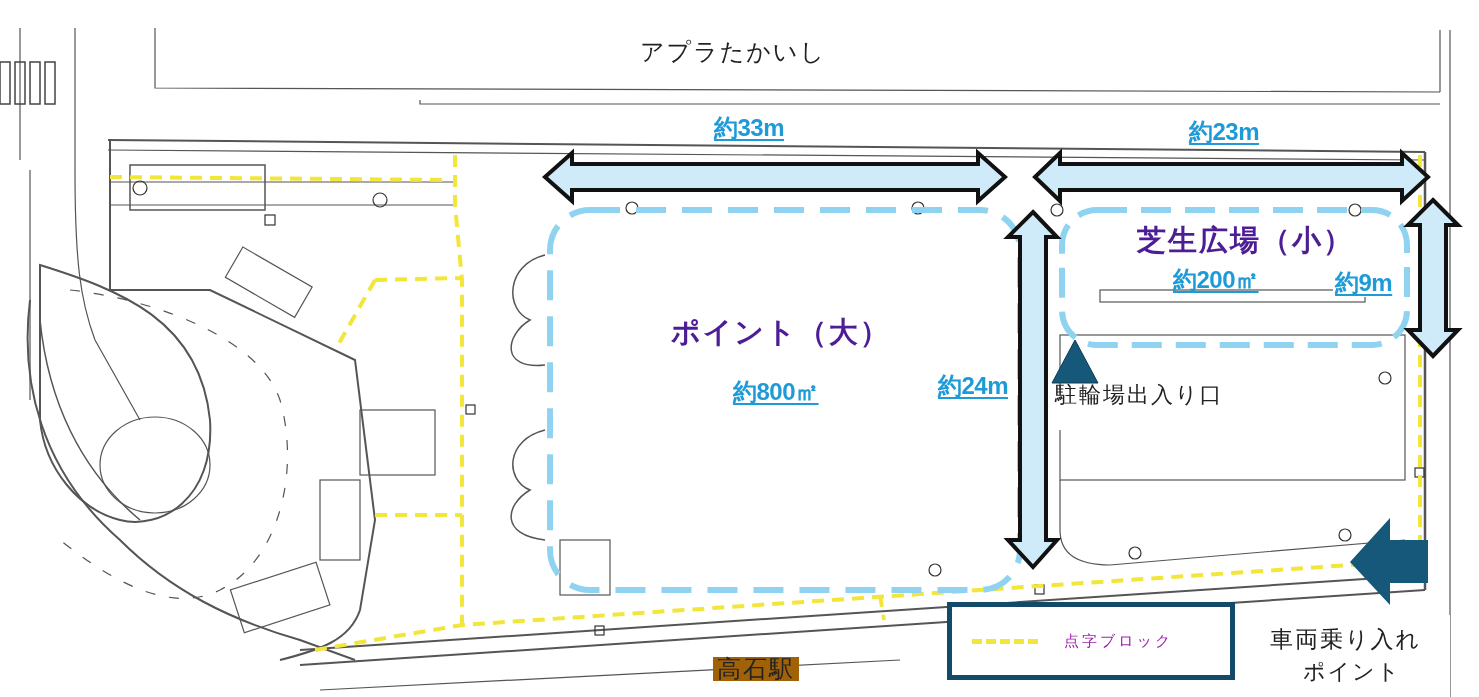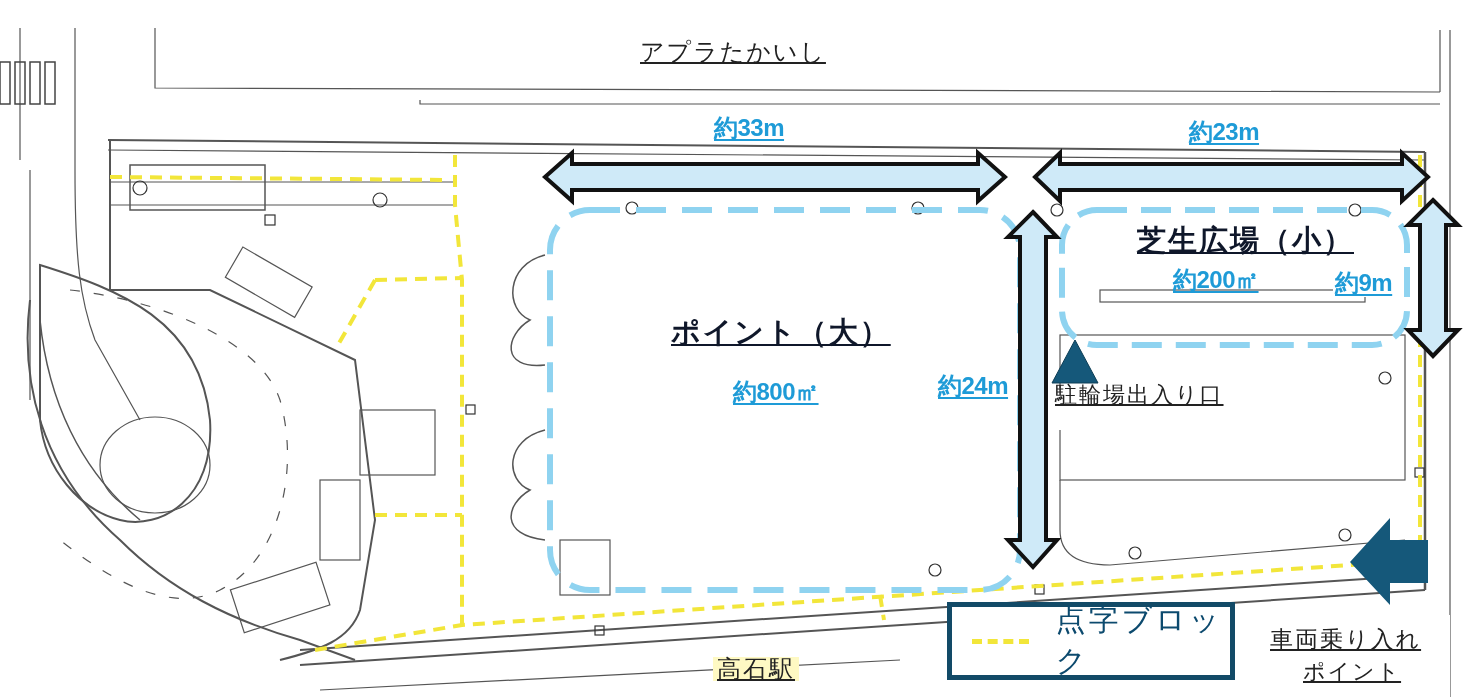--- a/index.html
+++ b/index.html
@@ -5,7 +5,7 @@
   html, body { margin:0; padding:0; background:#ffffff; }
   body { width:1479px; height:697px; position:relative; overflow:hidden; font-family:"DejaVu Sans", sans-serif; }
   #map { position:absolute; left:0; top:0; width:1479px; height:697px; }
-  .lbl { position:absolute; white-space:nowrap; line-height:1;text-decoration:underline; }
+  .lbl { position:absolute; white-space:nowrap; line-height:1; }
   .plain { color:#222; font-weight:300; font-size:23px; letter-spacing:2px; }
   .blue-b { color:#0f172a; font-weight:bold; font-family:"Liberation Sans", sans-serif; }
   .dim { color:#1e9bd7; font-weight:bold; font-family:"Liberation Sans", sans-serif; font-size:24px; text-underline-offset:3px; background:#fff; padding:2px 6px; letter-spacing:-0.5px; }

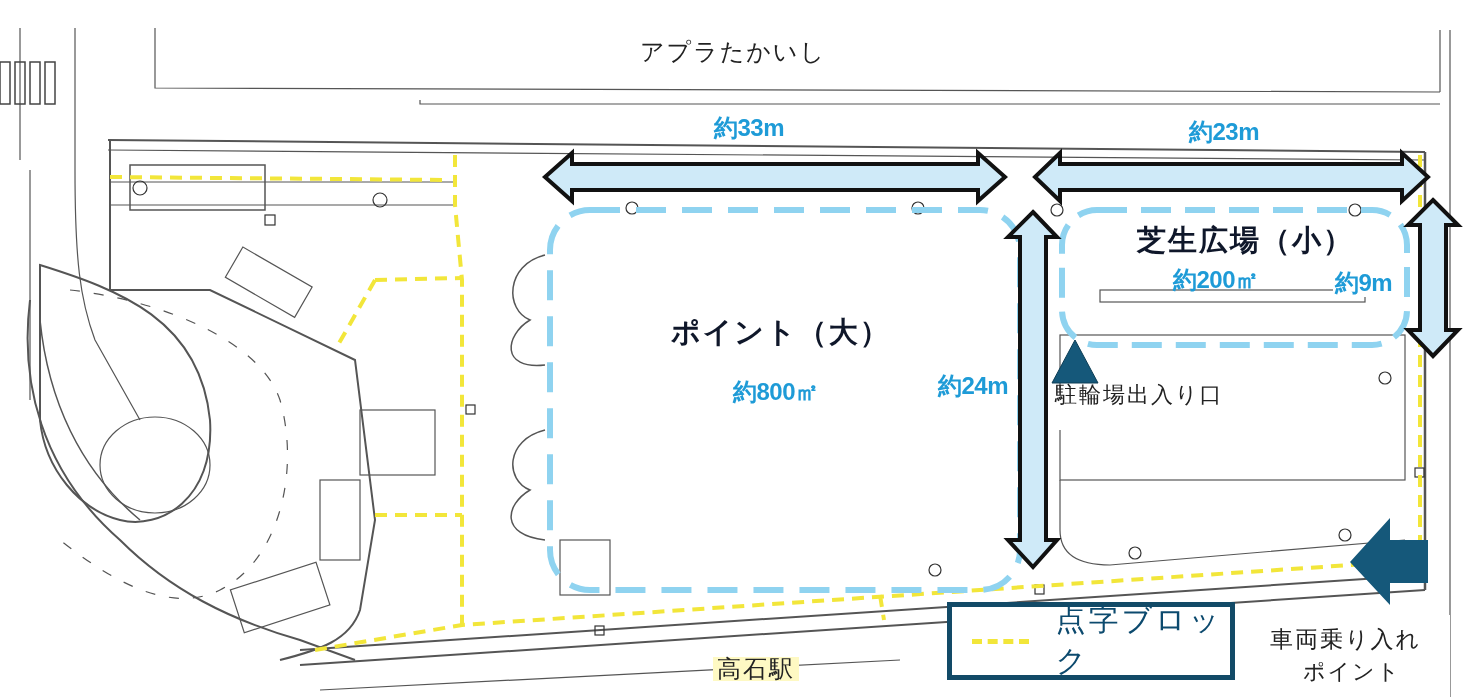--- a/index.html
+++ b/index.html
@@ -8,7 +8,7 @@
   .lbl { position:absolute; white-space:nowrap; line-height:1; }
   .plain { color:#222; font-weight:300; font-size:23px; letter-spacing:2px; }
   .blue-b { color:#0f172a; font-weight:bold; font-family:"Liberation Sans", sans-serif; }
-  .dim { color:#1e9bd7; font-weight:bold; font-family:"Liberation Sans", sans-serif; font-size:24px; text-underline-offset:3px; background:#fff; padding:2px 6px; letter-spacing:-0.5px; }
+  .dim { color:#1e9bd7; font-weight:bold; font-family:"Liberation Sans", sans-serif; font-size:24px; text-decoration:underline; text-underline-offset:3px; background:#fff; padding:2px 6px; letter-spacing:-0.5px; }
   .legend { position:absolute; left:947px; top:602px; width:288px; height:78px; border:5px solid #124a67; background:#fff; box-sizing:border-box; display:flex; align-items:center; }
   .legend .swatch { width:66px; height:0; border-top:5px dashed #f2e63a; margin-left:20px; margin-right:26px; }
   .legend .ltxt { font-size:30px; color:#0c4a6e; letter-spacing:3px; }

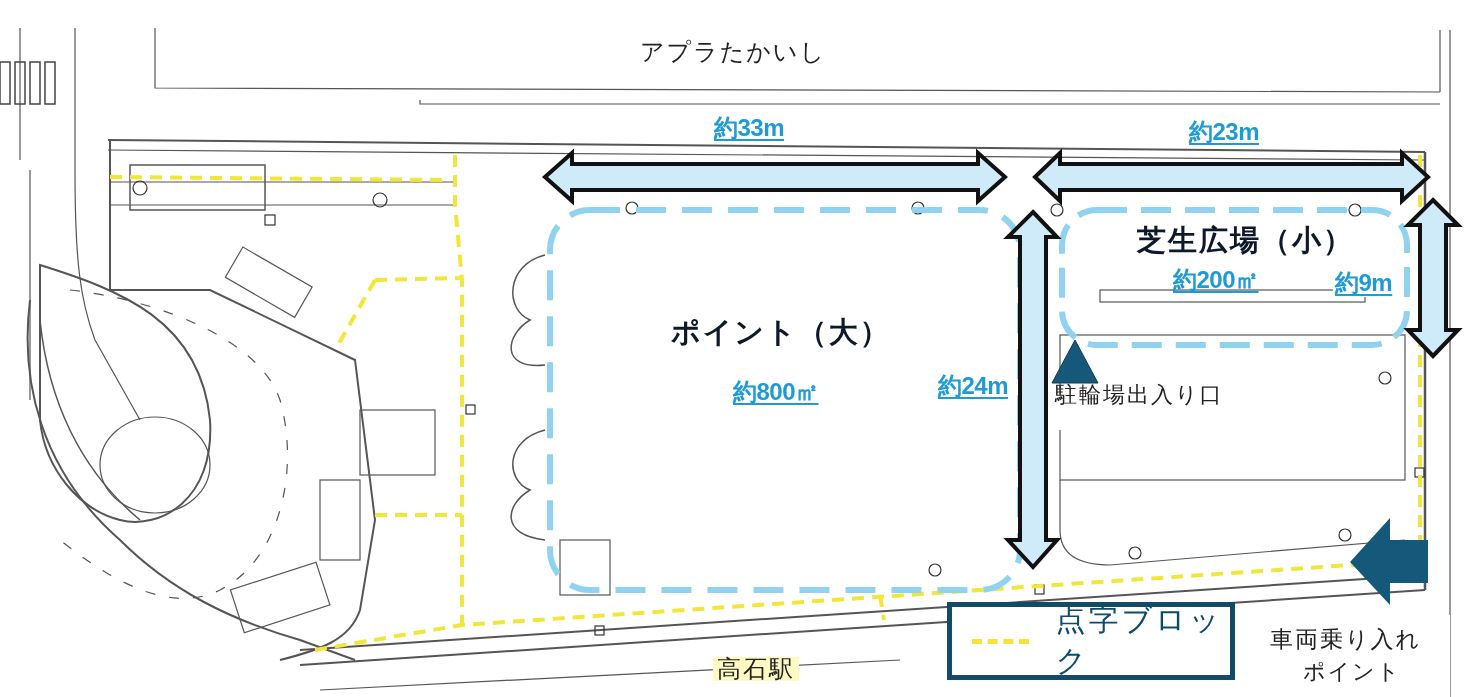--- a/index.html
+++ b/index.html
@@ -7,7 +7,7 @@
   #map { position:absolute; left:0; top:0; width:1479px; height:697px; }
   .lbl { position:absolute; white-space:nowrap; line-height:1; }
   .plain { color:#222; font-weight:300; font-size:23px; letter-spacing:2px; }
-  .blue-b { color:#0f172a; font-weight:bold; font-family:"Liberation Sans", sans-serif; }
+  .blue-b { color:#4c1d95; font-weight:bold; font-family:"Liberation Sans", sans-serif; }
   .dim { color:#1e9bd7; font-weight:bold; font-family:"Liberation Sans", sans-serif; font-size:24px; text-decoration:underline; text-underline-offset:3px; background:#fff; padding:2px 6px; letter-spacing:-0.5px; }
   .legend { position:absolute; left:947px; top:602px; width:288px; height:78px; border:5px solid #124a67; background:#fff; box-sizing:border-box; display:flex; align-items:center; }
   .legend .swatch { width:66px; height:0; border-top:5px dashed #f2e63a; margin-left:20px; margin-right:26px; }

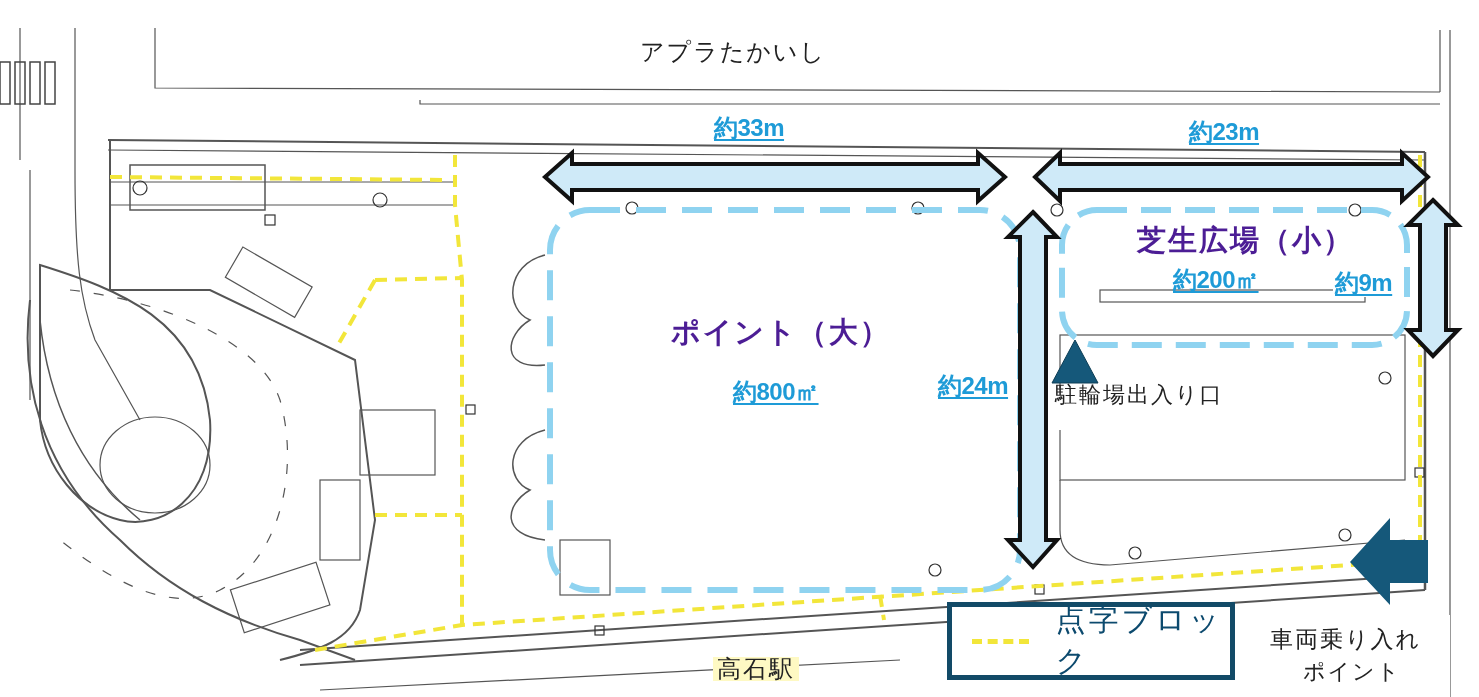--- a/index.html
+++ b/index.html
@@ -11,7 +11,7 @@
   .dim { color:#1e9bd7; font-weight:bold; font-family:"Liberation Sans", sans-serif; font-size:24px; text-decoration:underline; text-underline-offset:3px; background:#fff; padding:2px 6px; letter-spacing:-0.5px; }
   .legend { position:absolute; left:947px; top:602px; width:288px; height:78px; border:5px solid #124a67; background:#fff; box-sizing:border-box; display:flex; align-items:center; }
   .legend .swatch { width:66px; height:0; border-top:5px dashed #f2e63a; margin-left:20px; margin-right:26px; }
-  .legend .ltxt { font-size:30px; color:#0c4a6e; letter-spacing:3px; }
+  .legend .ltxt { font-size:15px; color:#a21caf; letter-spacing:3px; }
   .whitebox { position:absolute; background:#fff; }
 </style>
 </head>

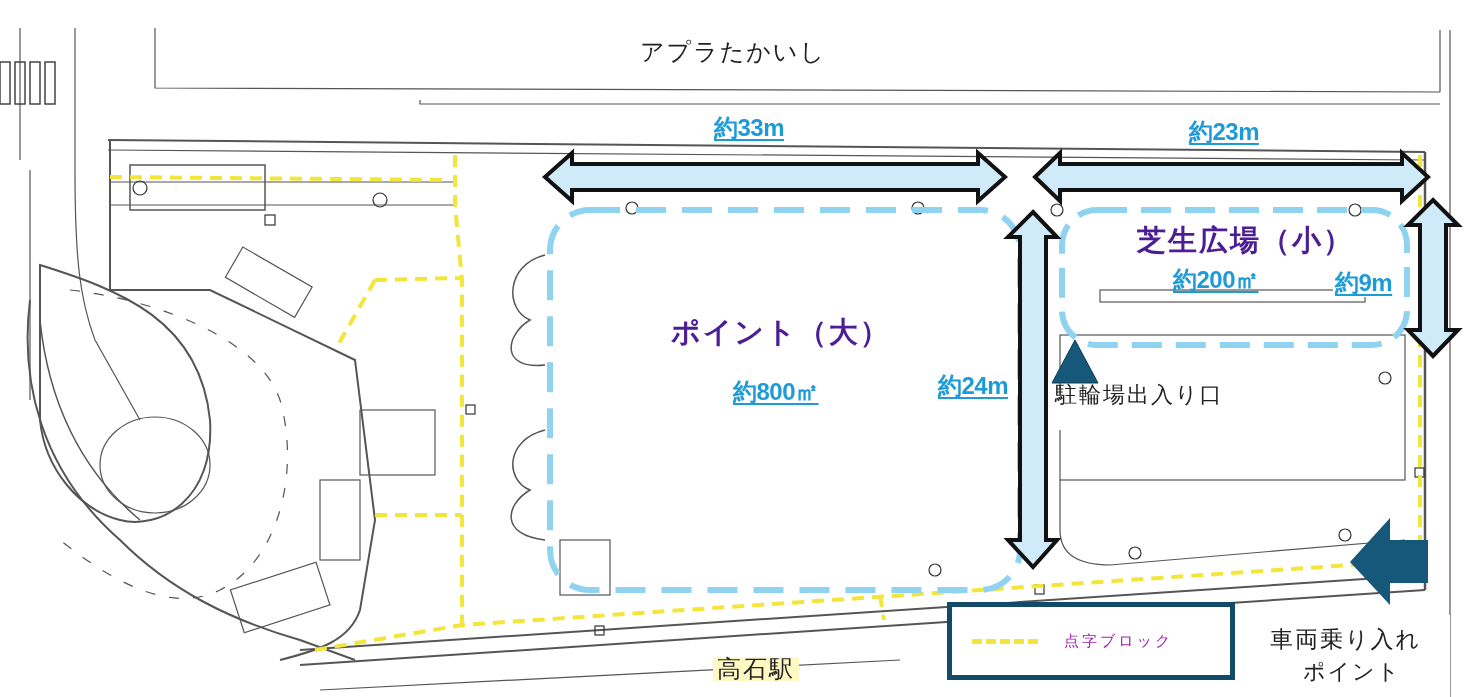--- a/index.html
+++ b/index.html
@@ -123,7 +123,7 @@
 </svg>
 
 <div class="lbl plain" style="left:640px; top:40px; font-size:24px;">アプラたかいし</div>
-<div class="lbl plain" style="left:713px; top:657px; font-size:24px; background:#fef9c3; padding:0 4px;">高石駅</div>
+<div class="lbl plain" style="left:713px; top:657px; font-size:24px; background:#a16207; padding:0 4px;">高石駅</div>
 
 <div class="lbl dim" style="left:708px; top:114px;">約33m</div>
 <div class="lbl dim" style="left:1183px; top:118px;text-align:center;">約23m</div>

